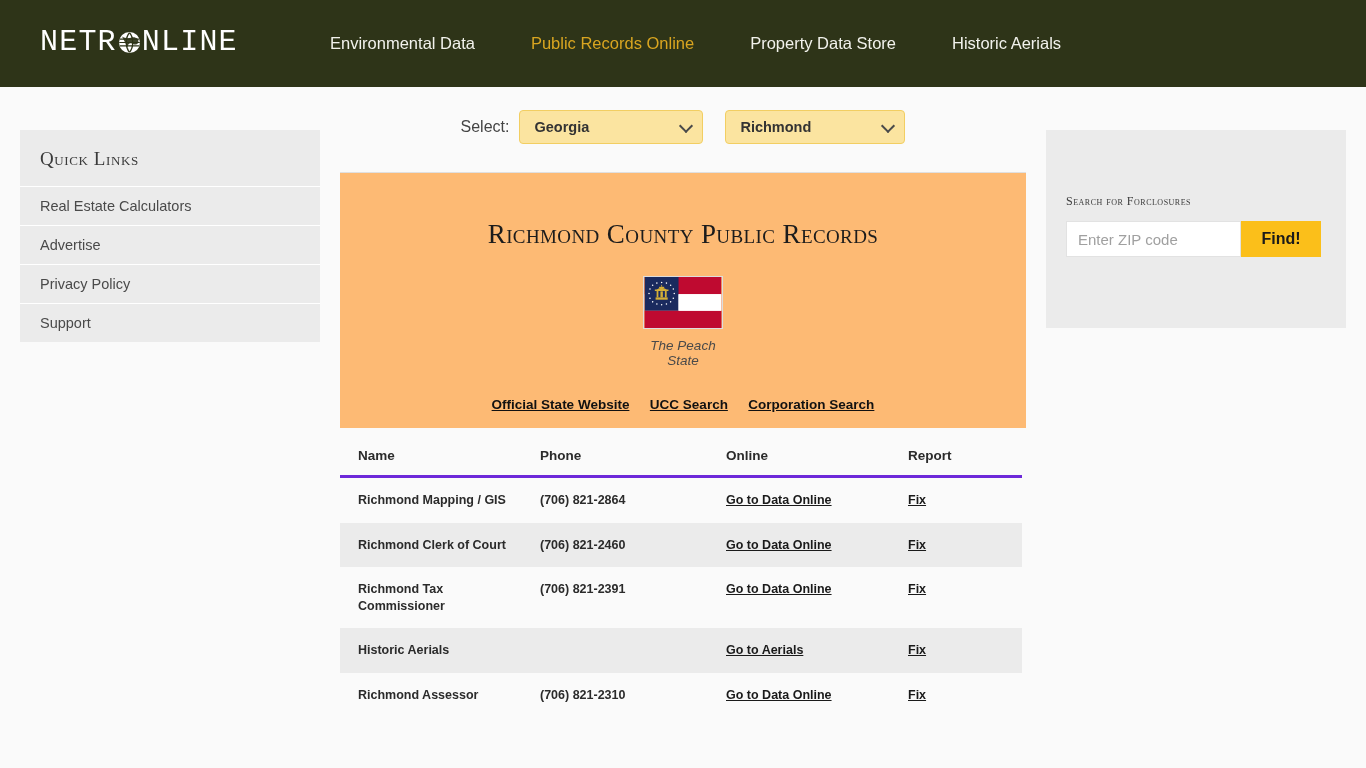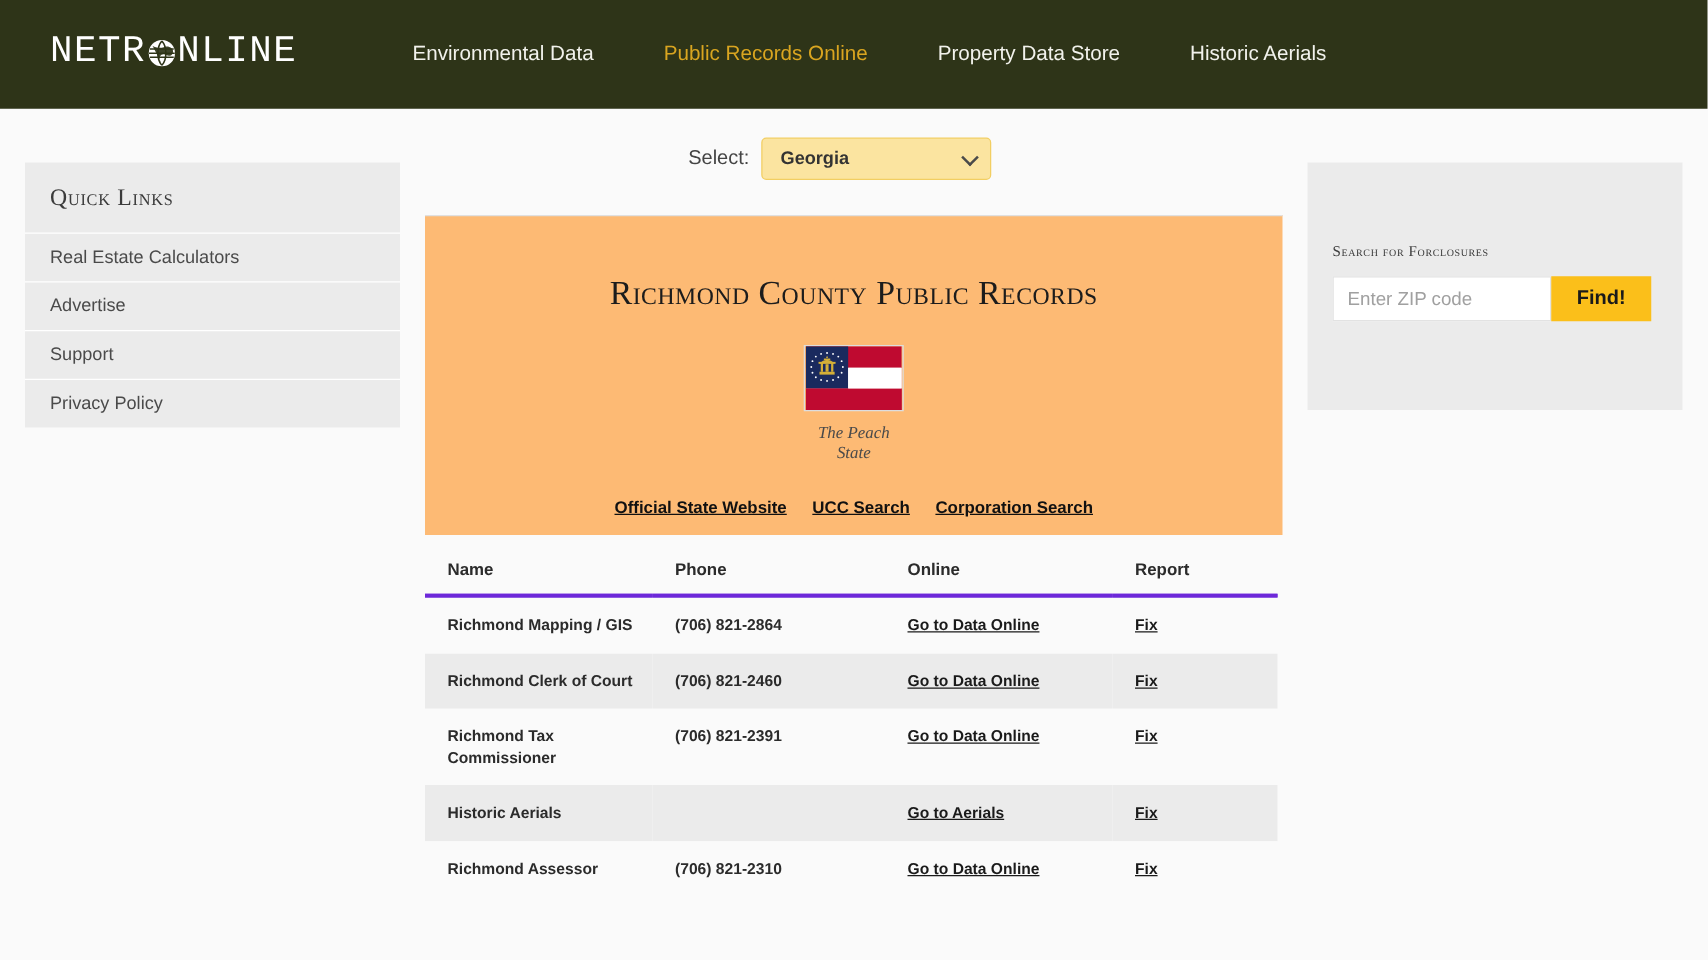--- a/index.html
+++ b/index.html
@@ -321,6 +321,10 @@
     <span class="chev"></span>
   </div>
 
+  <div class="sel sel-county">
+    <span>Richmond</span>
+    <span class="chev"></span>
+  </div>
 </div>
 
 <aside class="sidebar-left">

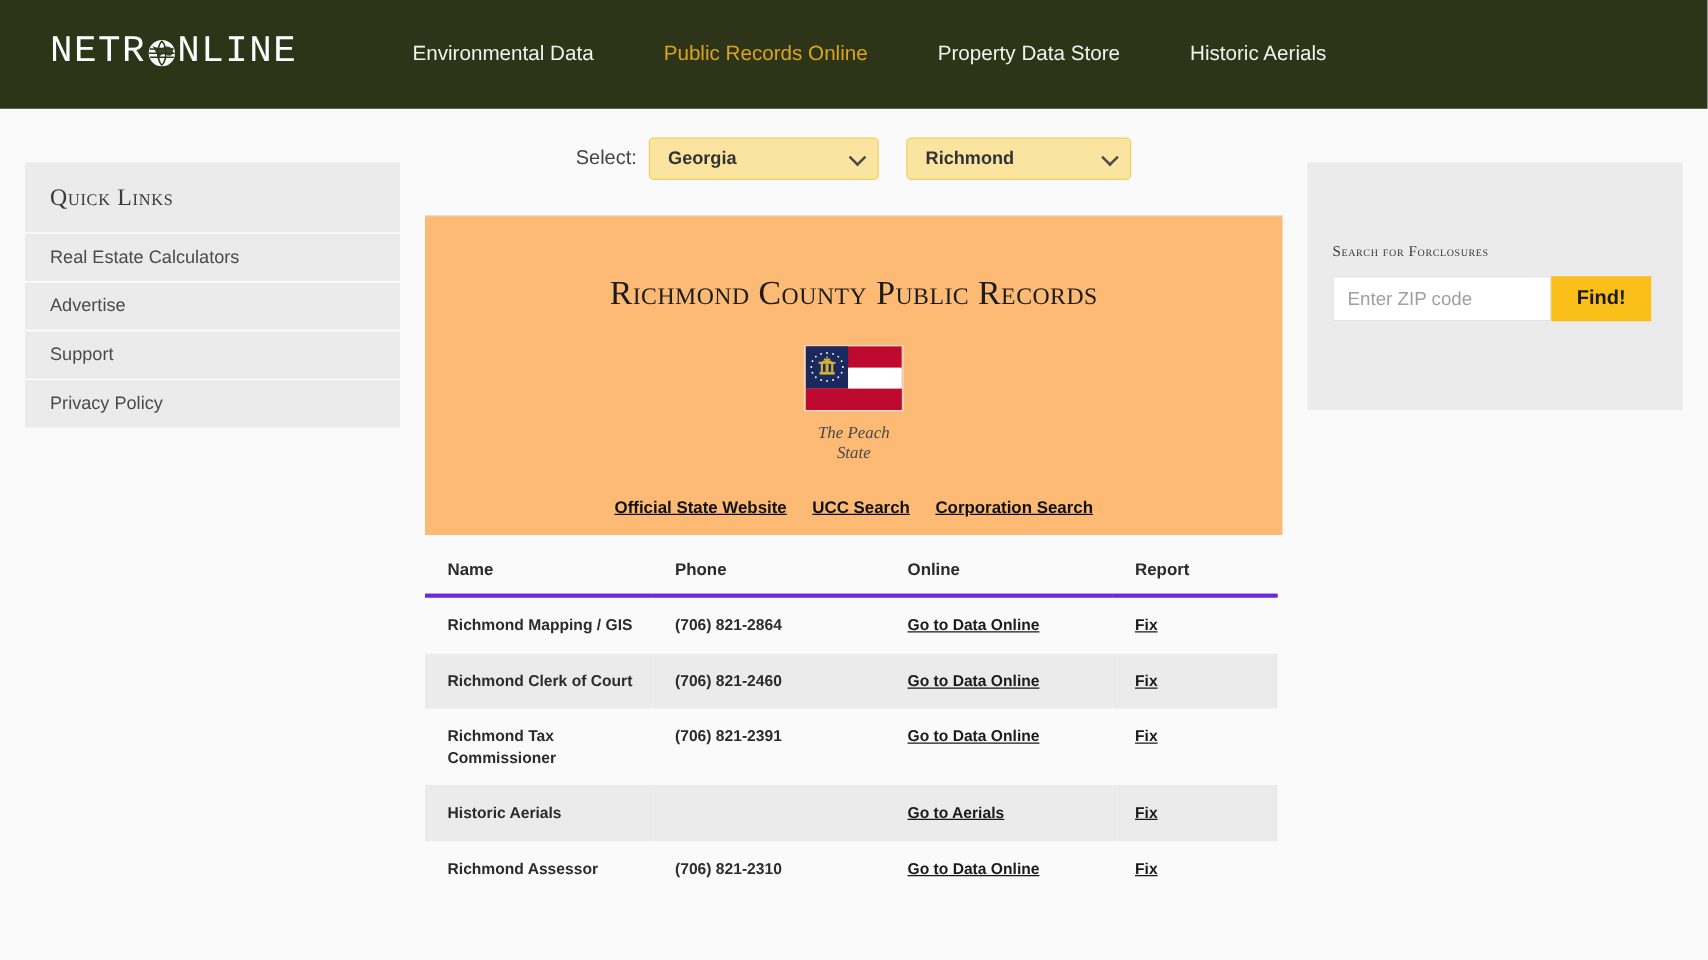--- a/index.html
+++ b/index.html
@@ -331,8 +331,8 @@
   <div class="sidebar-title">Quick Links</div>
   <a class="sidebar-link">Real Estate Calculators</a>
   <a class="sidebar-link">Advertise</a>
+  <a class="sidebar-link">Privacy Policy</a>
   <a class="sidebar-link">Support</a>
-  <a class="sidebar-link">Privacy Policy</a>
 </aside>
 
 <aside class="sidebar-right">

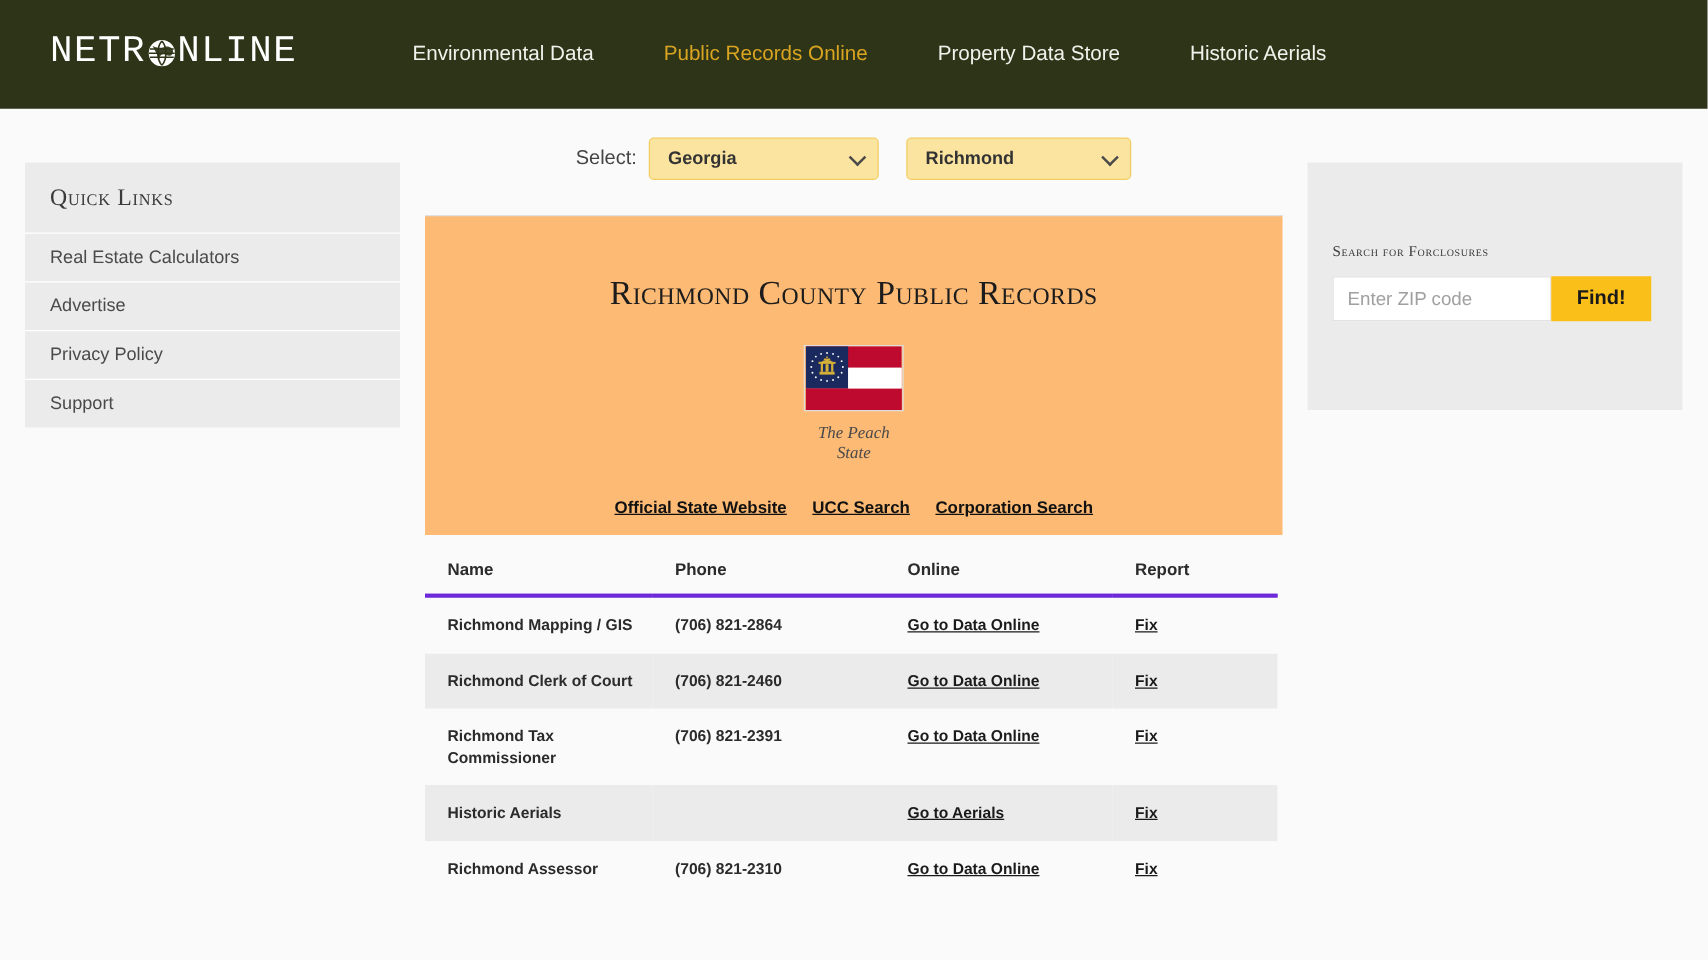--- a/index.html
+++ b/index.html
@@ -218,7 +218,6 @@
   .flag-wrap {
     margin: 26px auto 16px auto;
     width: 80px;
-    font-family: Liberation Serif, serif;
   }
   .flag {
     width: 80px;

